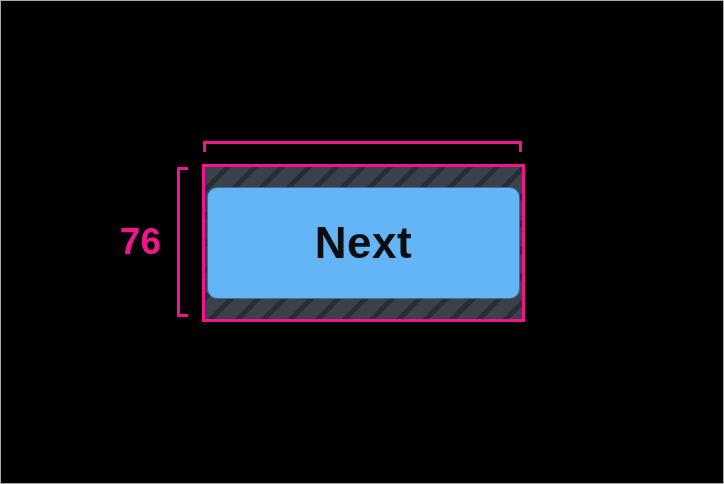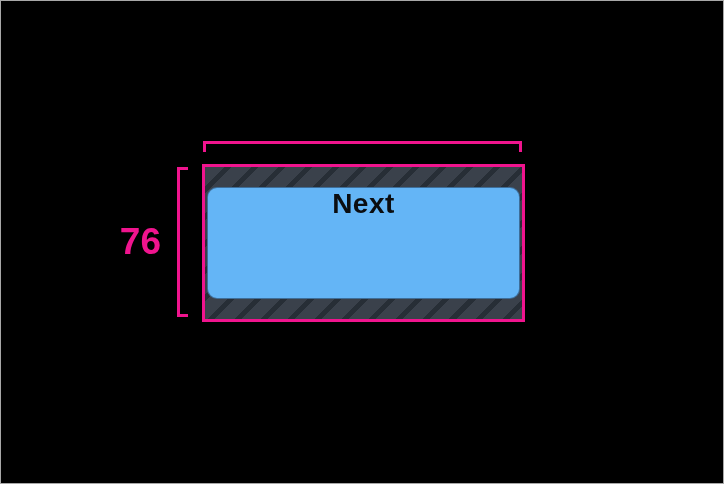--- a/index.html
+++ b/index.html
@@ -92,9 +92,10 @@
     border: 1px solid rgba(15, 25, 40, 0.45);
     border-radius: 10px;
     display: flex;
+    align-items: center;
     justify-content: center;
     color: var(--button-text, #0b0d10);
-    font-size: 28px;
+    font-size: 44px;
     font-weight: 700;
     letter-spacing: 0.5px;
     cursor: pointer;

